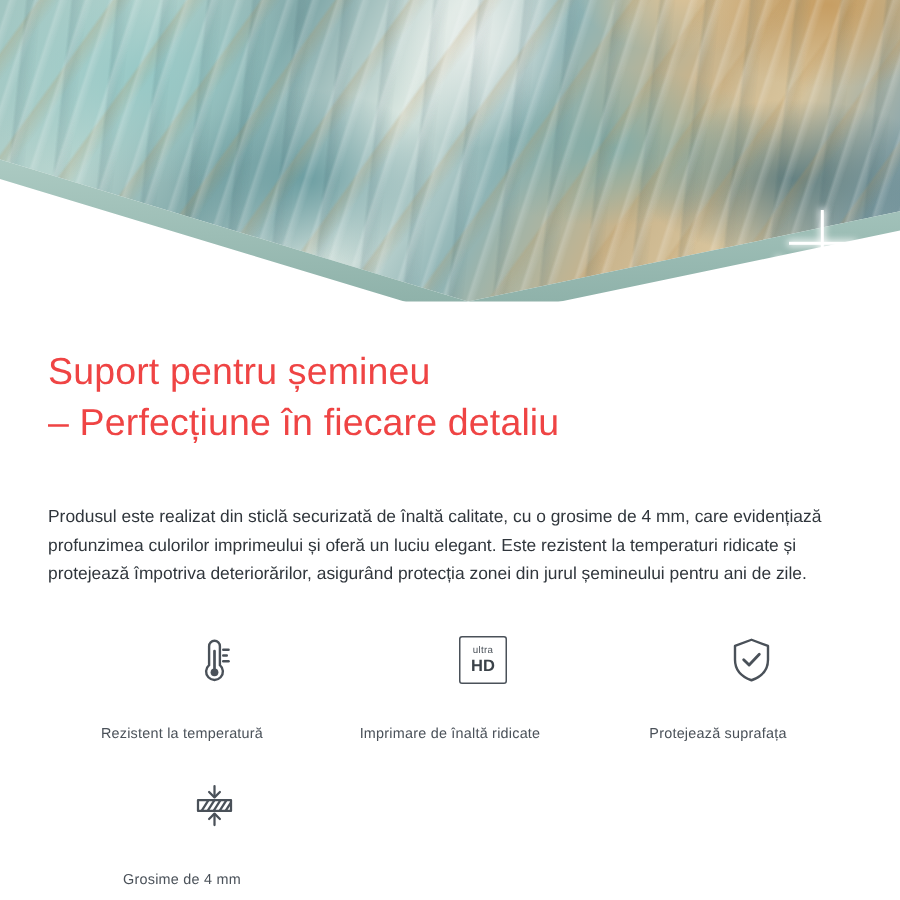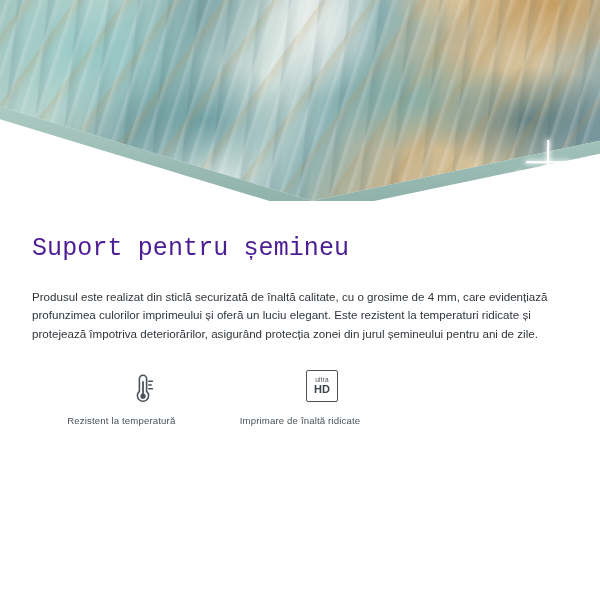--- a/index.html
+++ b/index.html
@@ -102,10 +102,10 @@
     box-sizing: border-box;
   }
   .headline {
-    font-family: Liberation Mono, monospace;
+    font-family: Liberation Sans, sans-serif;
     font-size: 25px;
     line-height: 1.34;
-    color: #4c1d95;
+    color: #ef4444;
     font-weight: 400;
     margin: 14px 0 0 0;
     letter-spacing: 0.1px;

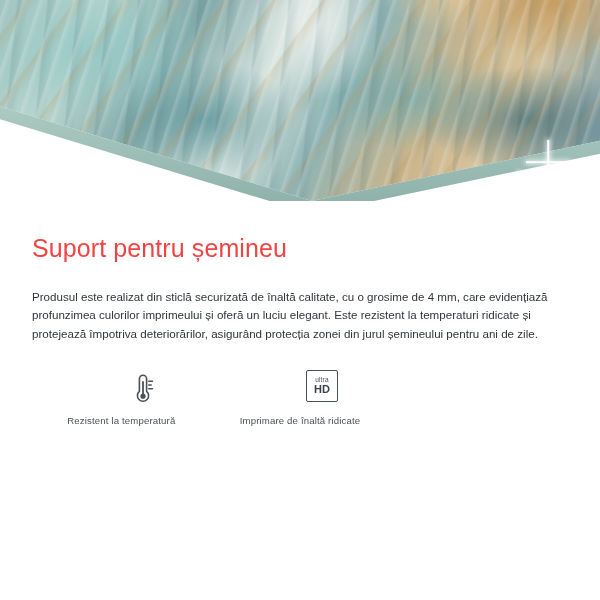--- a/index.html
+++ b/index.html
@@ -196,6 +196,7 @@
 
     <h1 class="headline">
       <span>Suport pentru șemineu</span>
+      <span class="line2">– Perfecțiune în fiecare detaliu</span>
     </h1>
 
     <p class="body-copy">Produsul este realizat din sticlă securizată de înaltă calitate, cu o grosime de 4 mm, care evidențiază profunzimea culorilor imprimeului și oferă un luciu elegant. Este rezistent la temperaturi ridicate și protejează împotriva deteriorărilor, asigurând protecția zonei din jurul șemineului pentru ani de zile.</p>

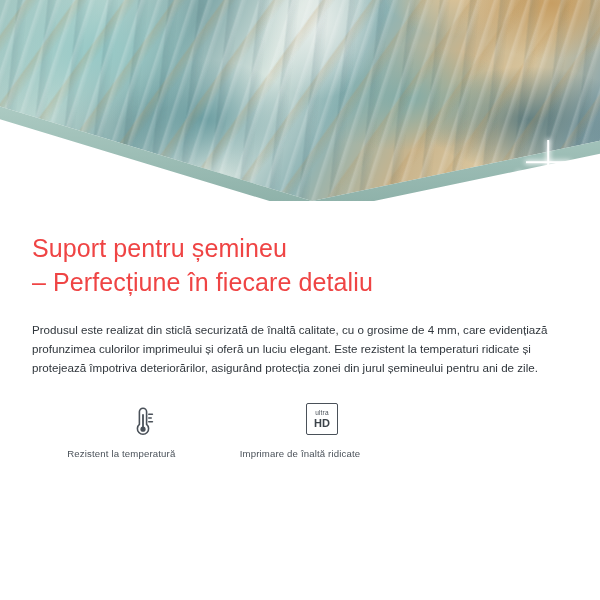--- a/index.html
+++ b/index.html
@@ -112,7 +112,7 @@
   }
   .headline .line2 { display: block; }
   .body-copy {
-    margin: 22px 0 0 0;
+    margin: 37px 0 0 0;
     font-size: 11.6px;
     line-height: 1.62;
     color: #30363c;

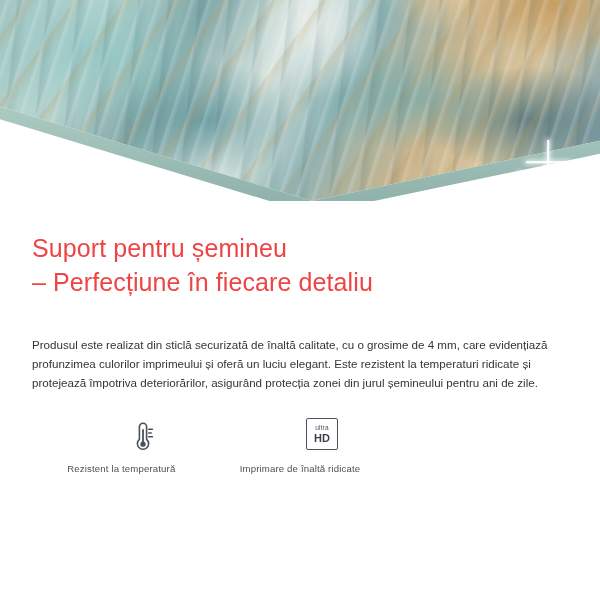--- a/index.html
+++ b/index.html
@@ -135,6 +135,7 @@
   .feature .icon-wrap {
     height: 44px;
     display: flex;
+    align-items: center;
     justify-content: center;
     padding-left: 44px;
   }

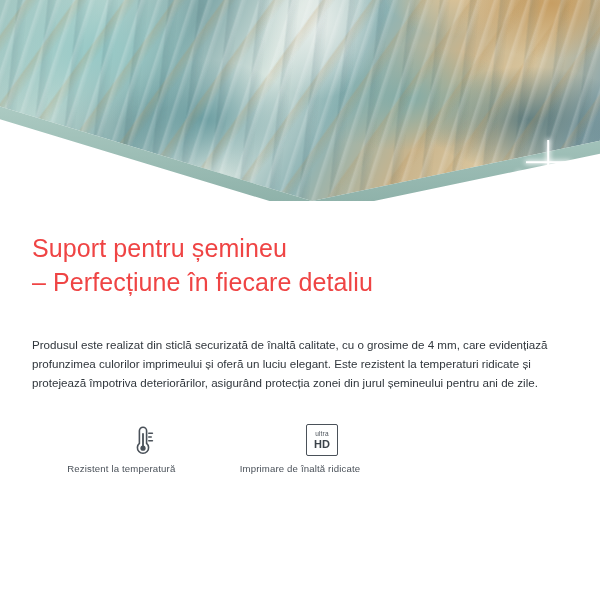--- a/index.html
+++ b/index.html
@@ -140,7 +140,7 @@
     padding-left: 44px;
   }
   .feature .f-label {
-    margin-top: 1px;
+    margin-top: 22px;
     font-size: 9.6px;
     color: #4a5159;
     text-align: center;

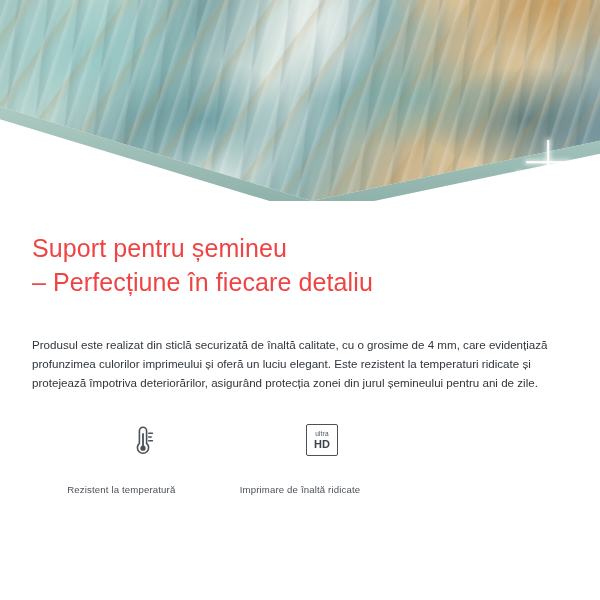--- a/index.html
+++ b/index.html
@@ -228,6 +228,15 @@
         <div class="f-label">Imprimare de înaltă ridicate</div>
       </div>
 
+      <div class="feature">
+        <div class="icon-wrap">
+          <svg class="ico" width="34" height="36" viewBox="0 0 34 36" fill="none" stroke="#4a5159" stroke-width="1.6" stroke-linejoin="round">
+            <path d="M17 4.5 L28 8.6 v9.2 c0 7.2 -5.1 11.6 -11 13.7 -5.9 -2.1 -11 -6.5 -11 -13.7 V8.6 z"></path>
+            <path d="M11.8 17.8 l3.6 3.6 6.8 -7.2" stroke-width="1.9" stroke-linecap="round"></path>
+          </svg>
+        </div>
+        <div class="f-label">Protejează suprafața</div>
+      </div>
 
 
 

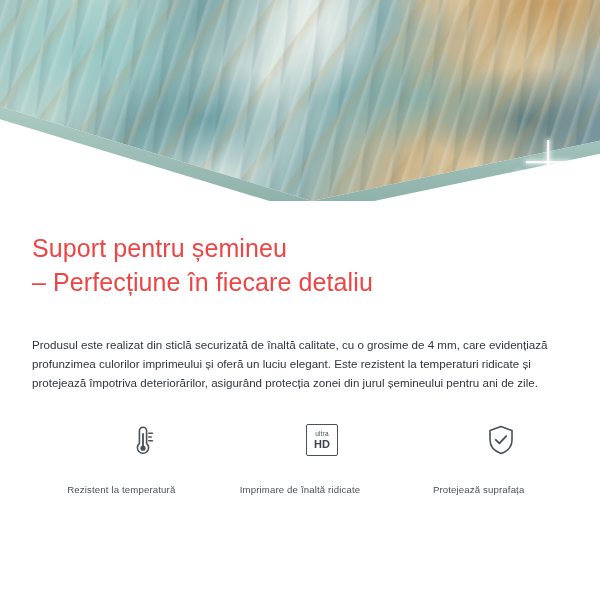--- a/index.html
+++ b/index.html
@@ -240,6 +240,23 @@
 
 
 
+      <div class="feature">
+        <div class="icon-wrap">
+          <svg class="ico" width="34" height="34" viewBox="0 0 34 34" fill="none" stroke="#4a5159" stroke-width="1.5" stroke-linecap="round" stroke-linejoin="round">
+            <line x1="17" y1="4" x2="17" y2="10.4"></line>
+            <path d="M13.4 8 L17 11.6 L20.6 8"></path>
+            <rect x="6" y="13.4" width="22" height="7.2"></rect>
+            <line x1="8.4" y1="20.6" x2="13" y2="13.4"></line>
+            <line x1="12.4" y1="20.6" x2="17" y2="13.4"></line>
+            <line x1="16.4" y1="20.6" x2="21" y2="13.4"></line>
+            <line x1="20.4" y1="20.6" x2="25" y2="13.4"></line>
+            <line x1="24.4" y1="20.6" x2="27.8" y2="15.2"></line>
+            <line x1="17" y1="30" x2="17" y2="23.6"></line>
+            <path d="M13.4 26 L17 22.4 L20.6 26"></path>
+          </svg>
+        </div>
+        <div class="f-label">Grosime de 4 mm</div>
+      </div>
 
     </div>
   </div>

